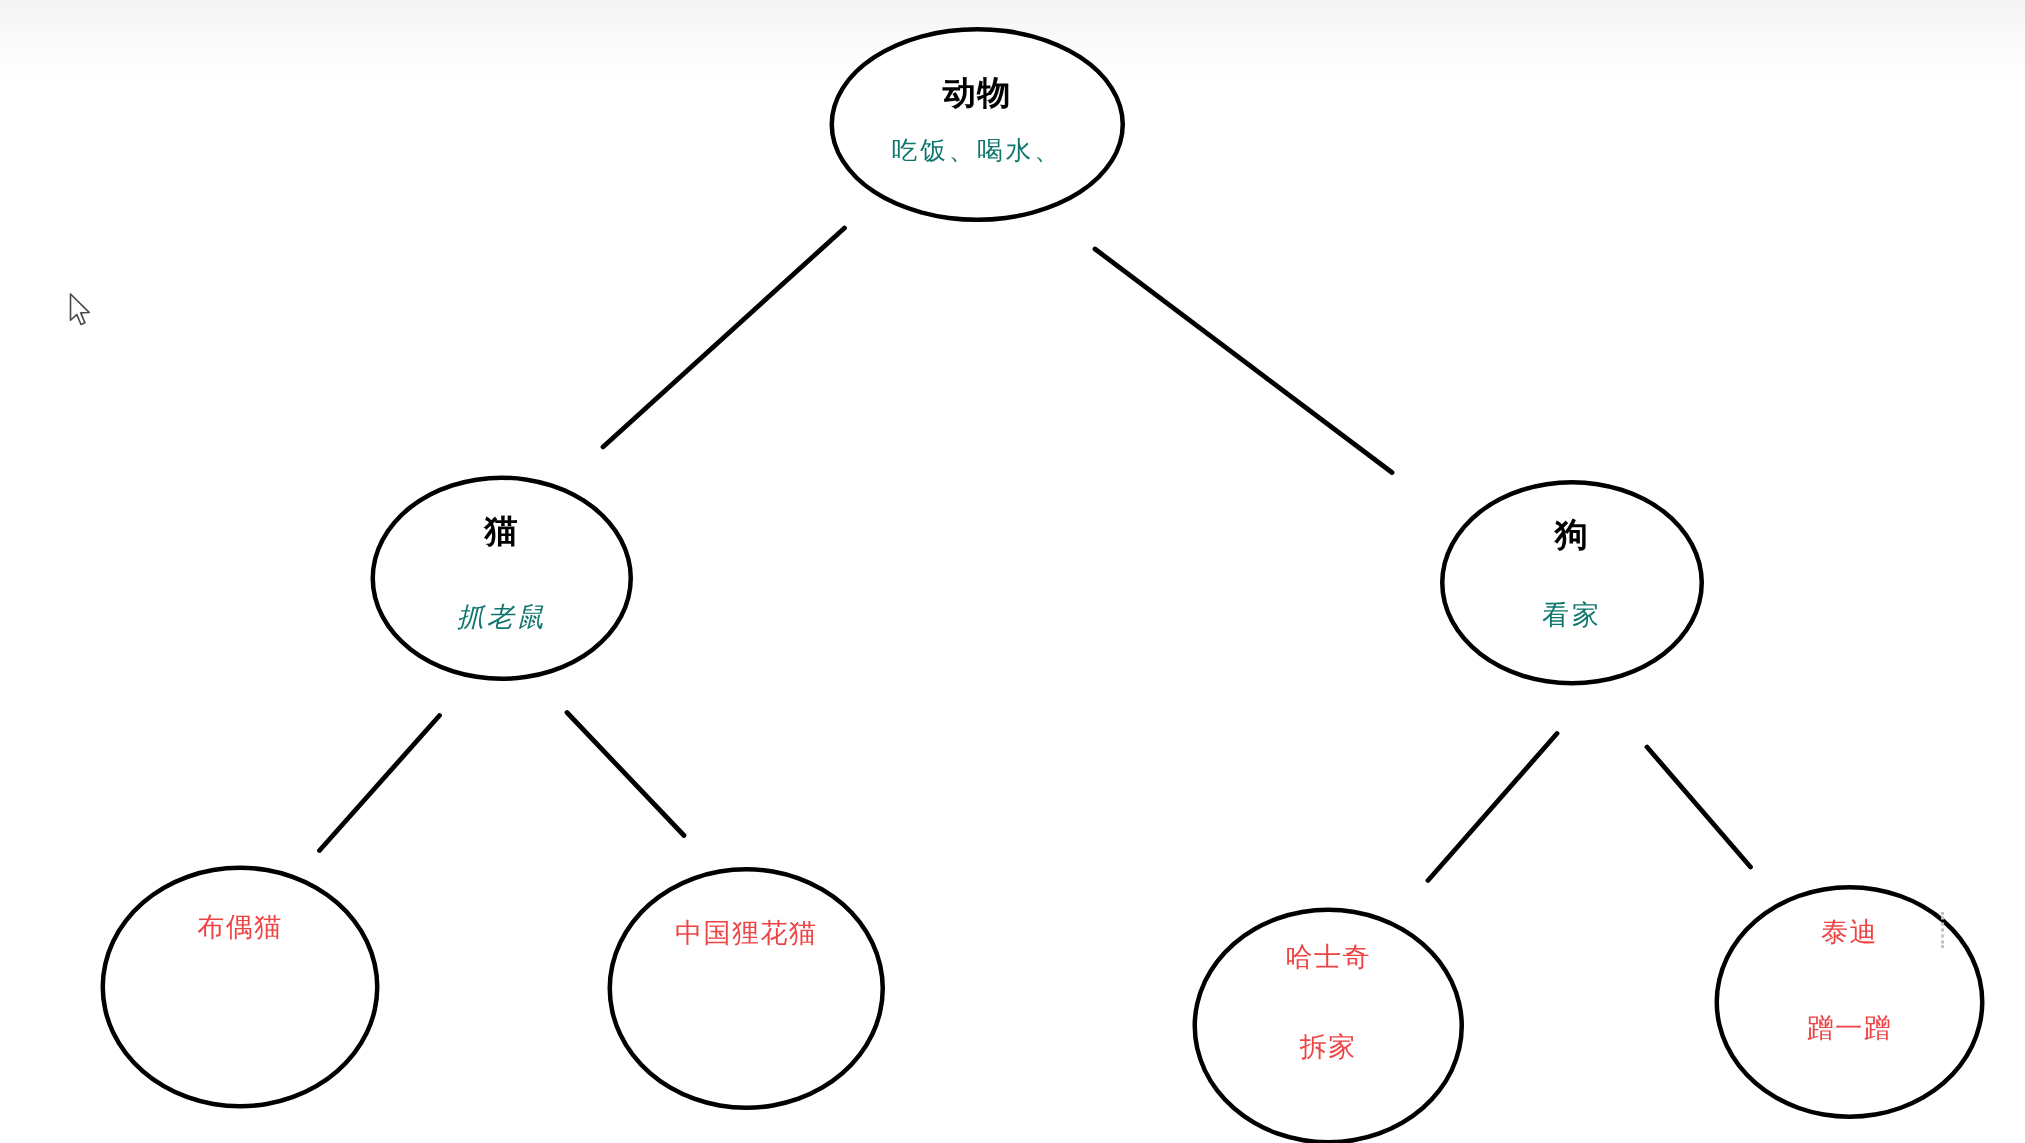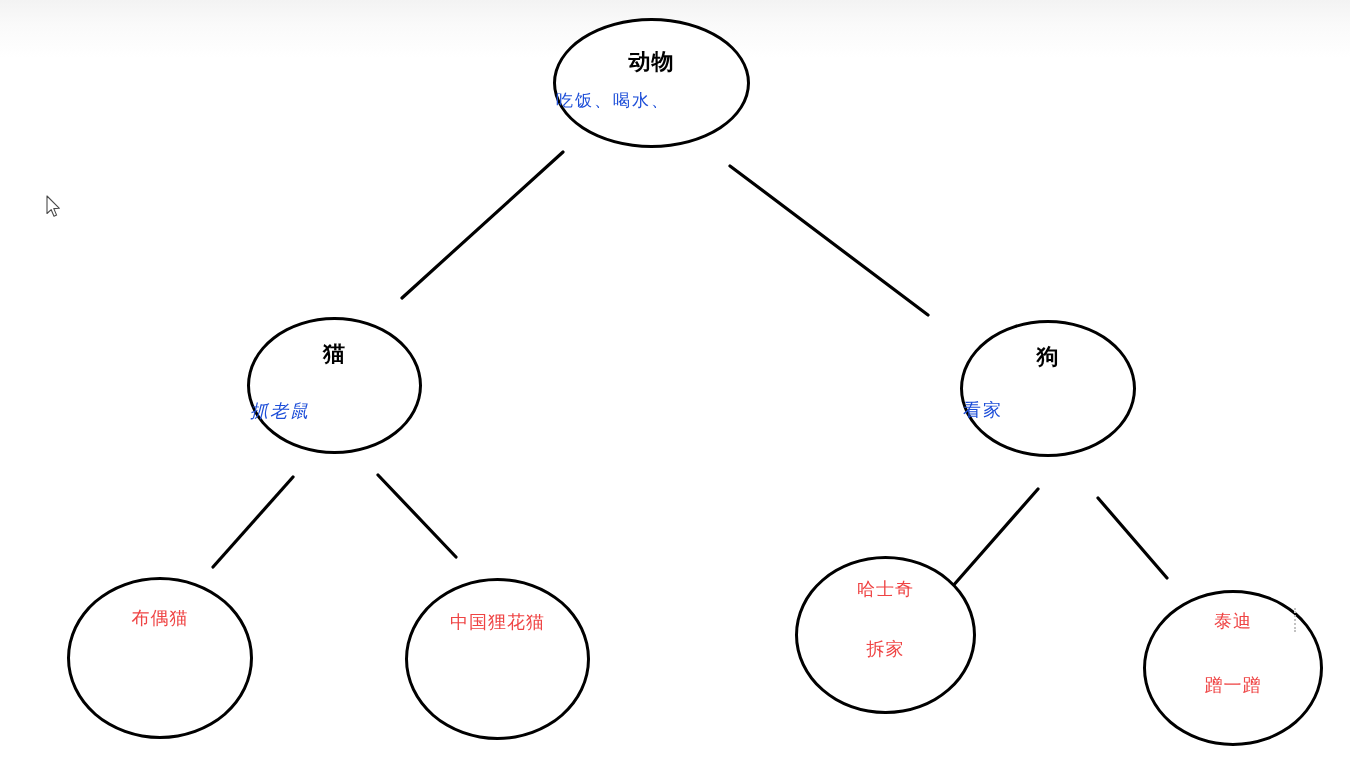--- a/index.html
+++ b/index.html
@@ -48,10 +48,10 @@
     position: absolute;
     left: 0;
     width: 100%;
-    text-align: left;
+    text-align: center;
     font-weight: normal;
     font-size: 17px;
-    color: #1d4ed8;
+    color: #0f766e;
     letter-spacing: 2px;
     white-space: nowrap;
   }

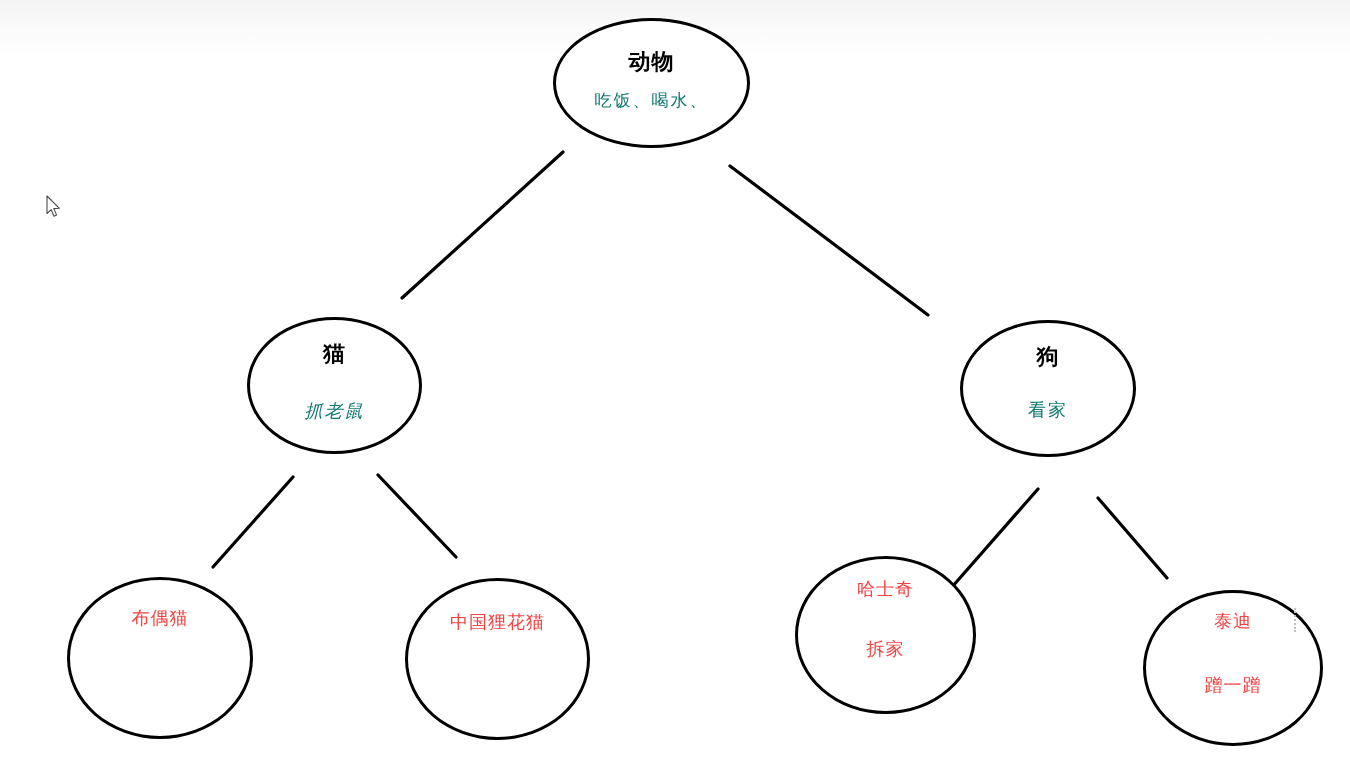--- a/index.html
+++ b/index.html
@@ -119,7 +119,7 @@
     <div class="node-name" style="top:29px;">中国狸花猫</div>
   </div>
 
-  <div class="node" style="left:795px; top:556px; width:181px; height:158px;">
+  <div class="node" style="left:795px; top:605px; width:181px; height:158px;">
     <div class="node-name" style="top:18px;">哈士奇</div>
     <div class="node-name" style="top:78px;">拆家</div>
   </div>

